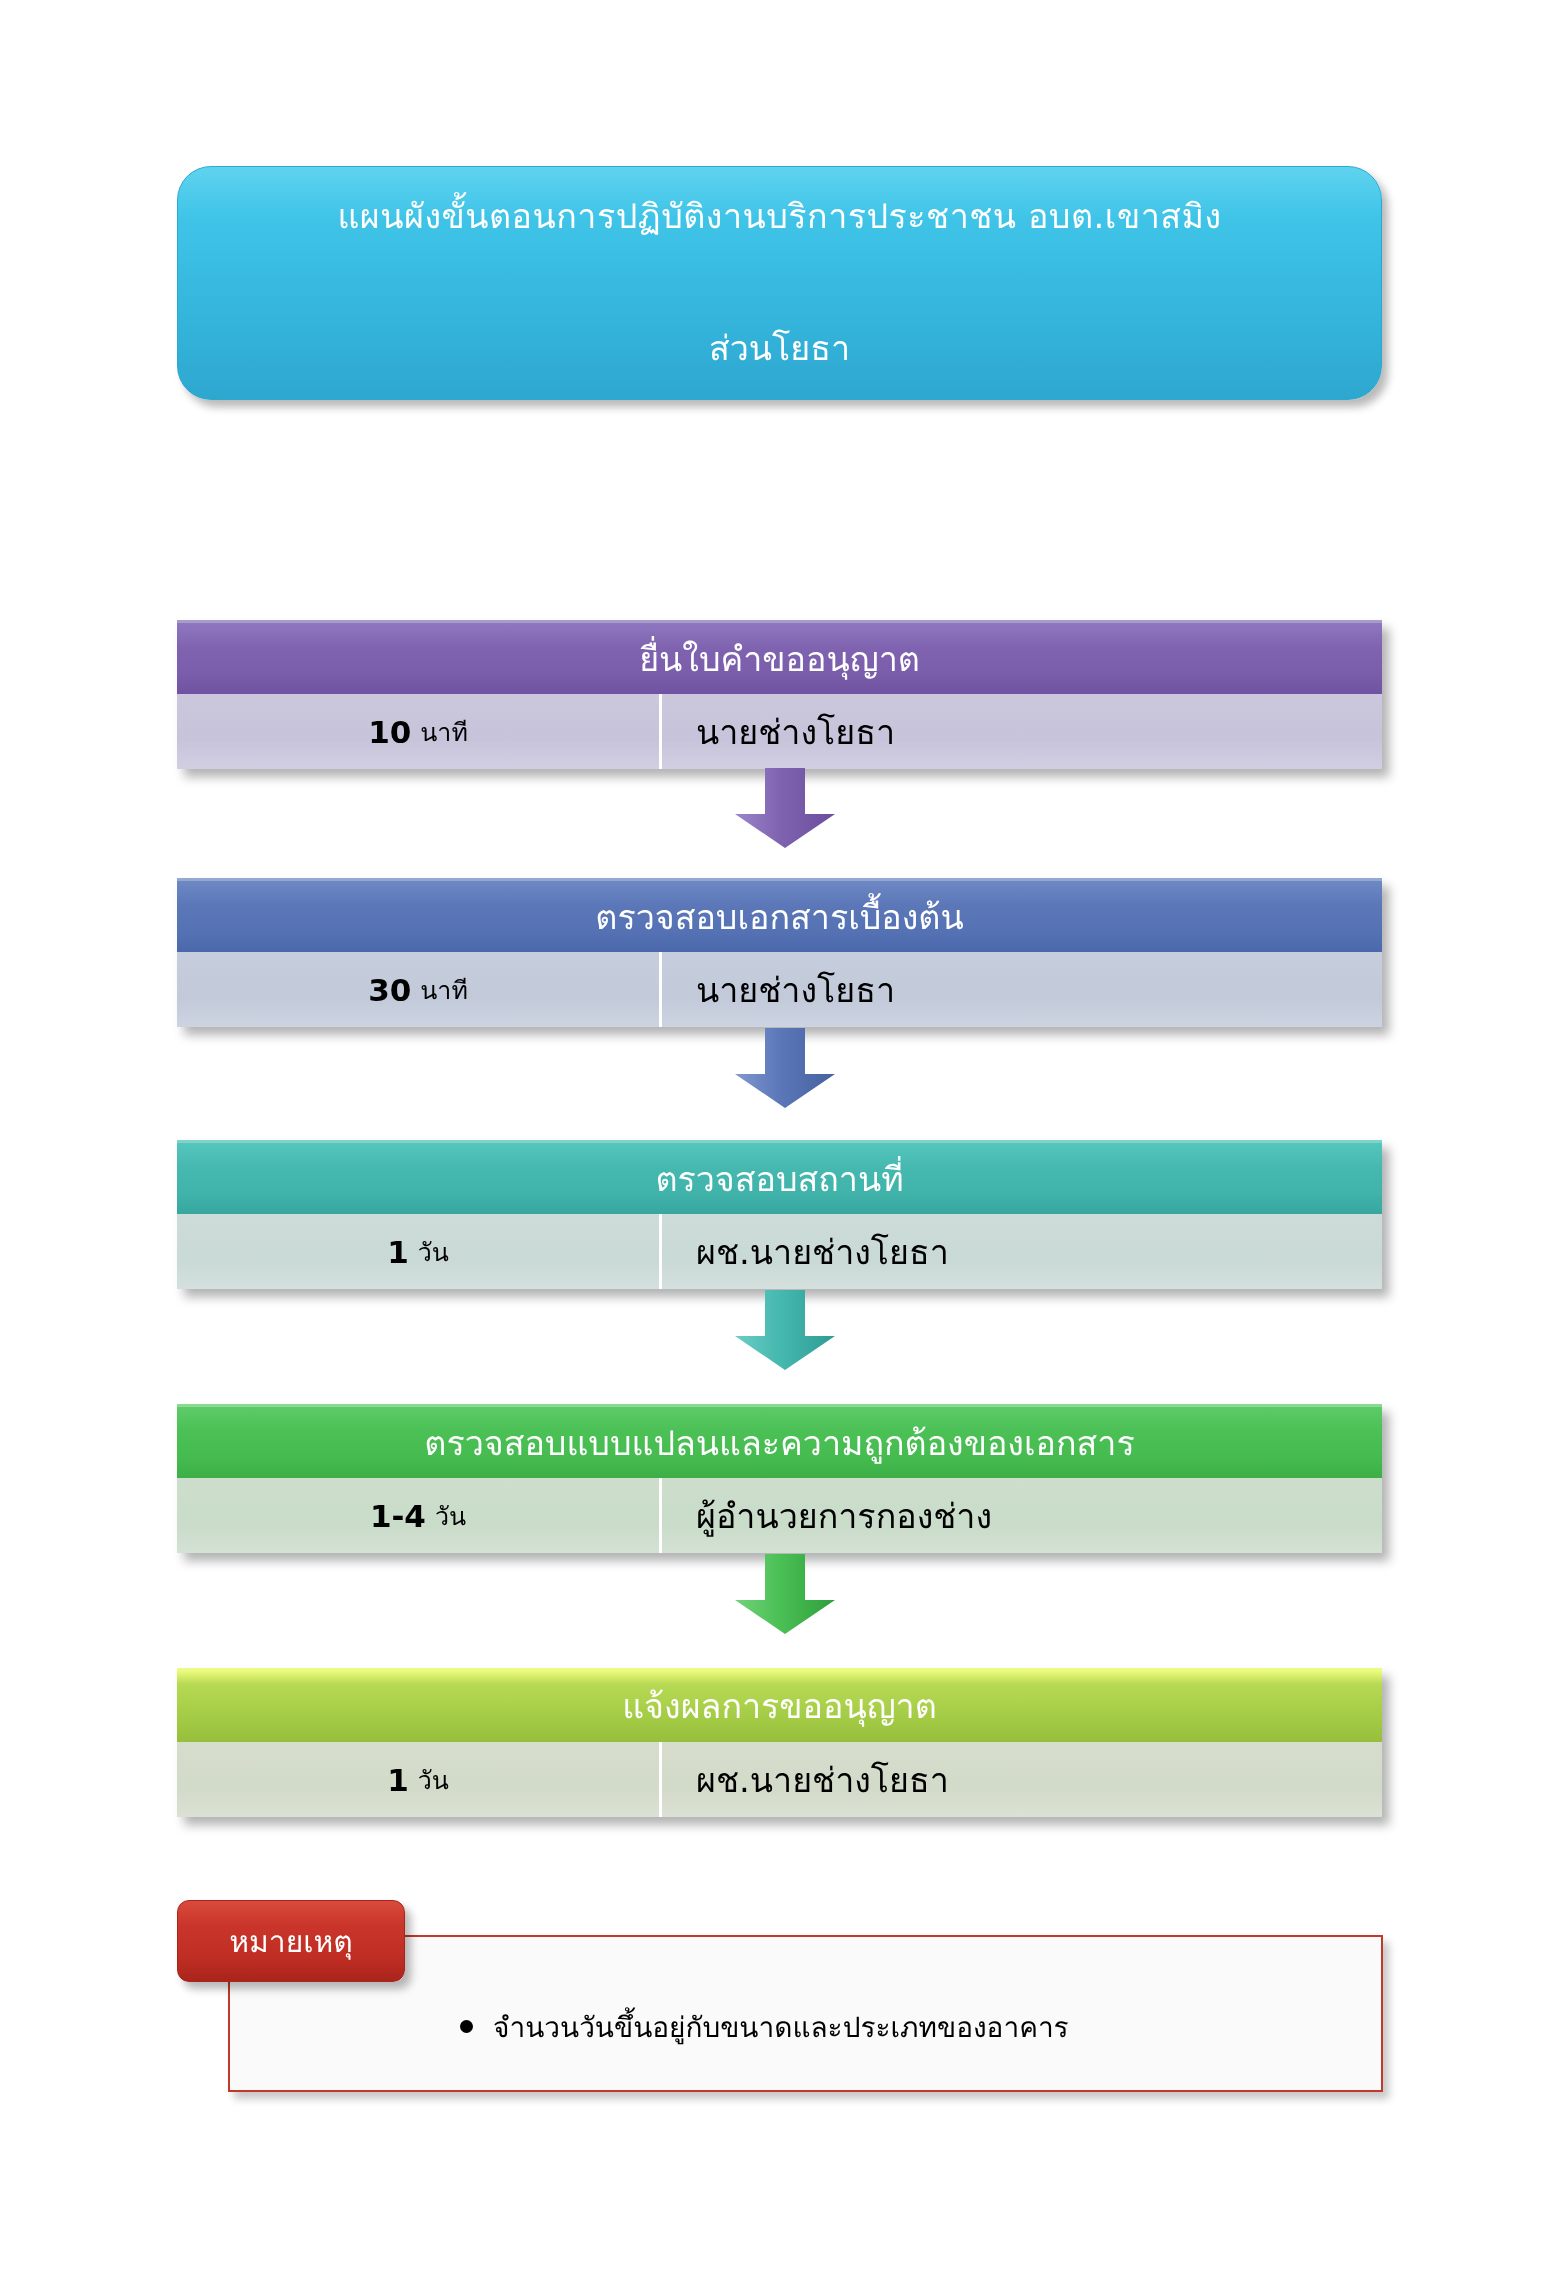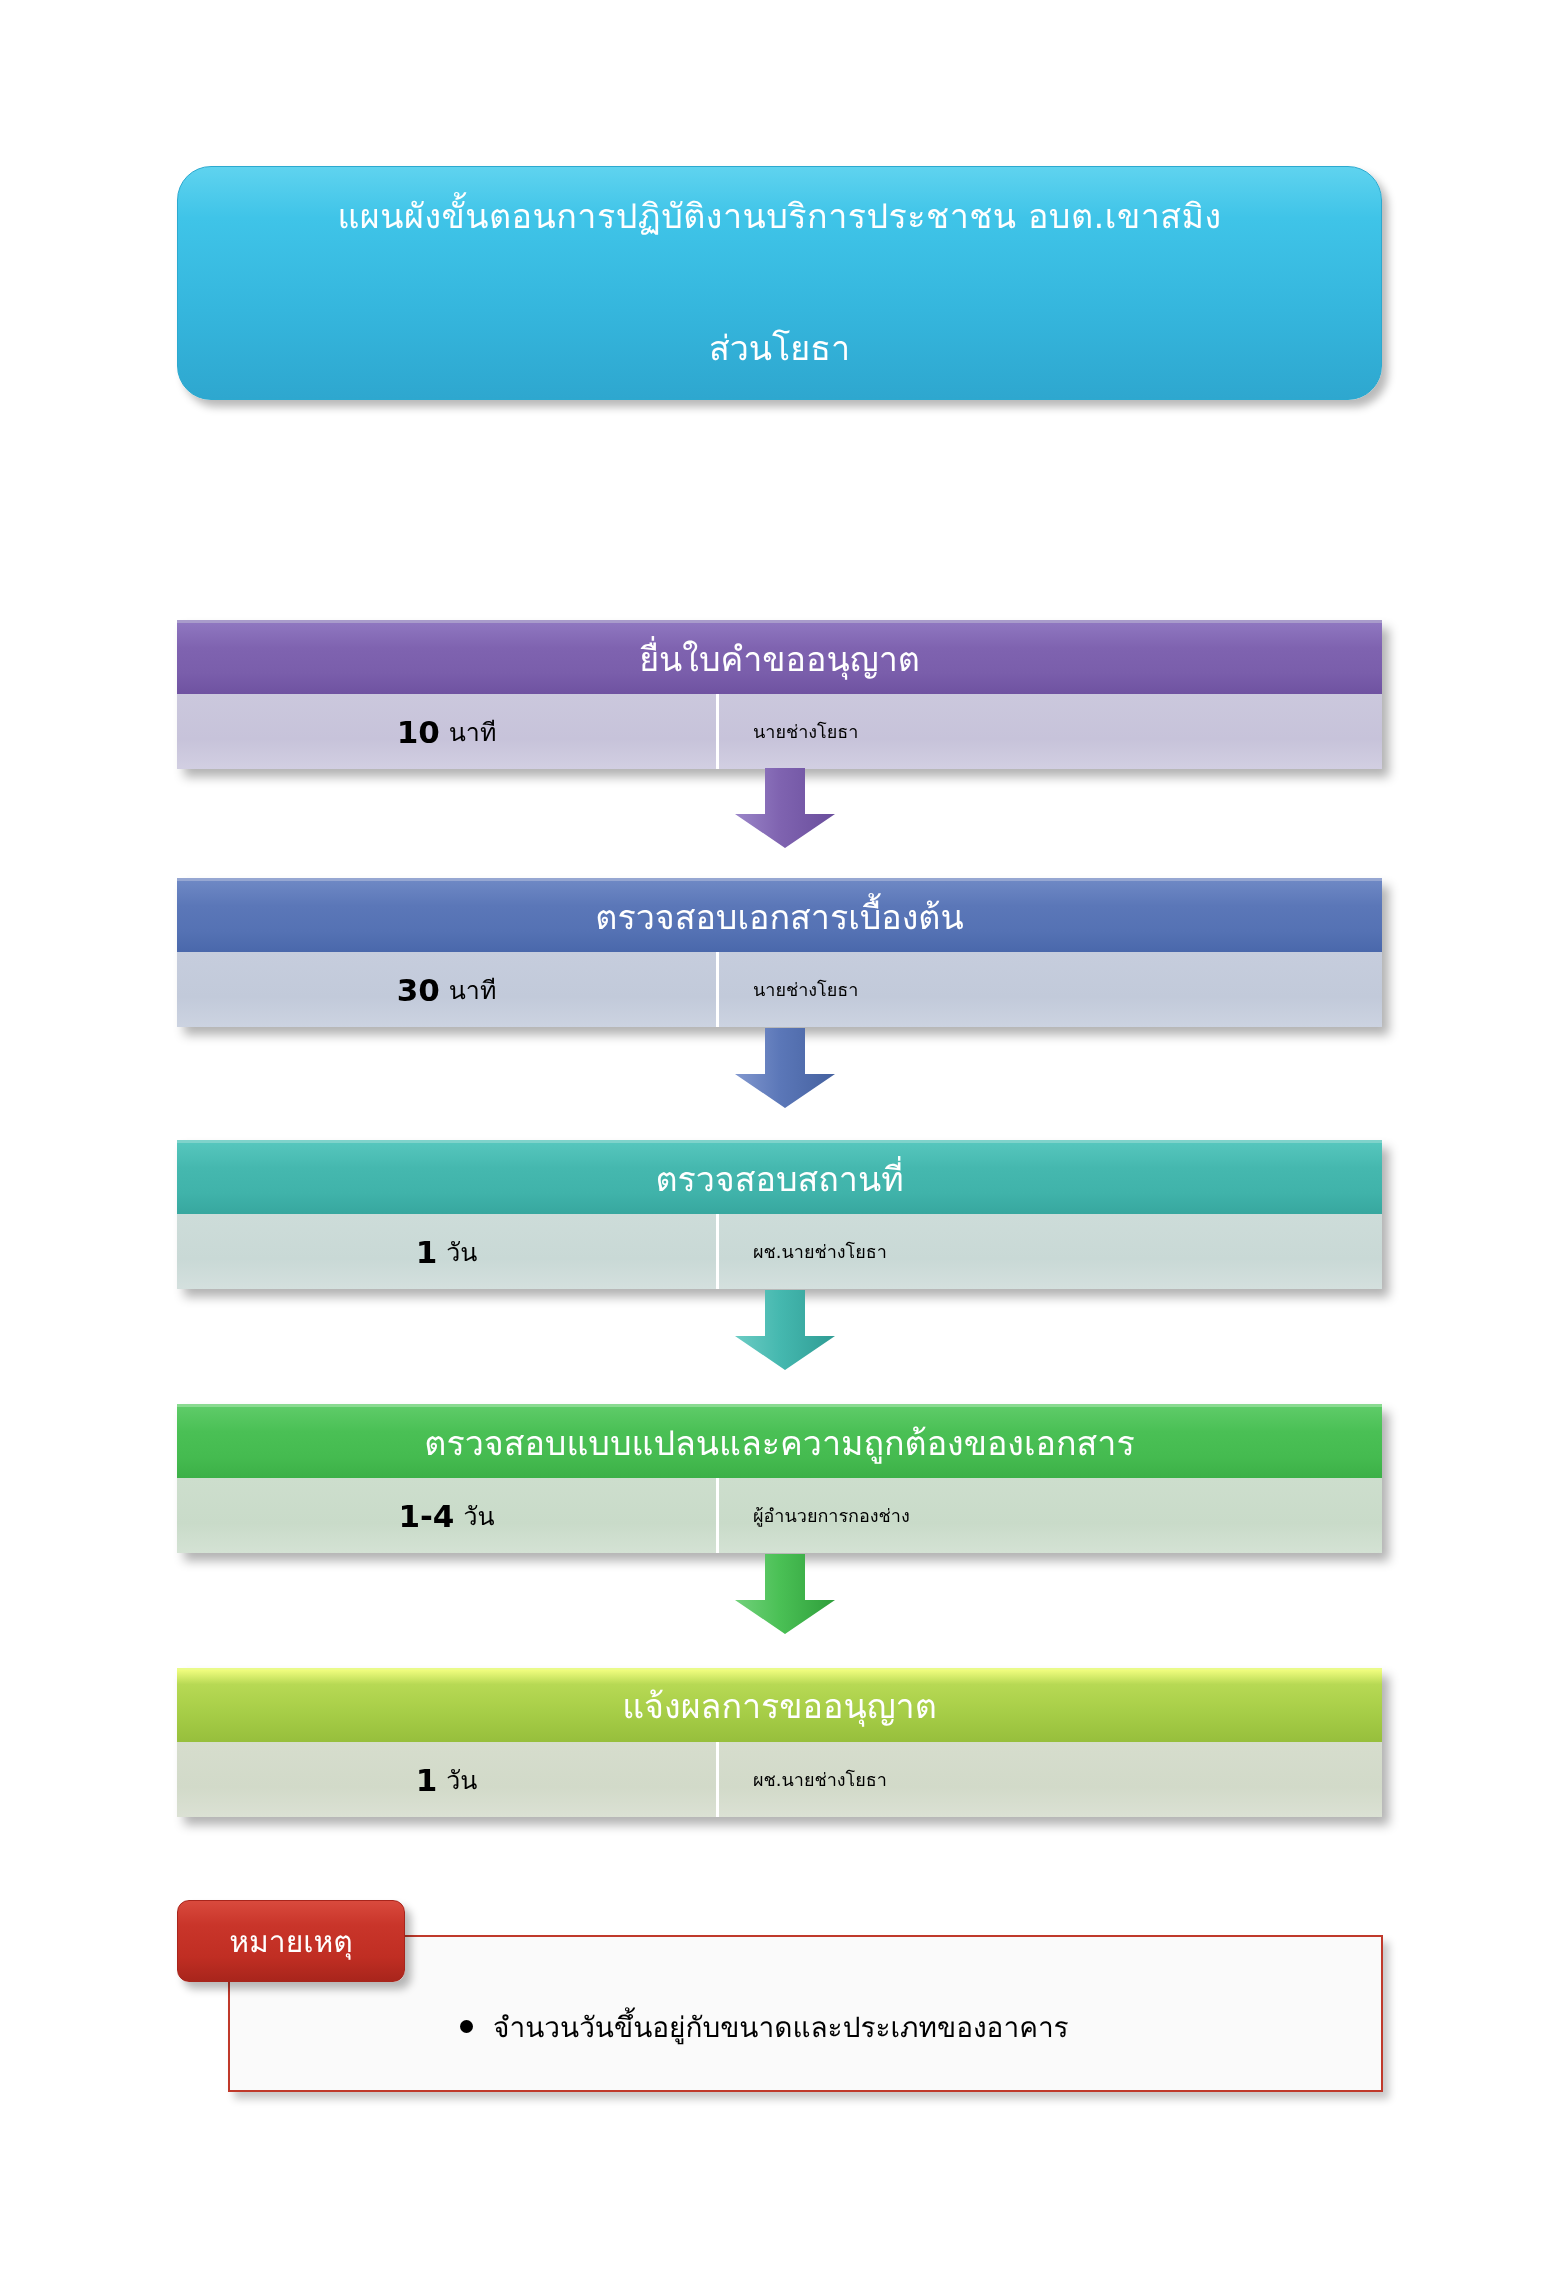--- a/index.html
+++ b/index.html
@@ -103,7 +103,7 @@
     box-sizing: border-box;
   }
   .cell-time {
-    width: 542px;
+    width: 485px;
     display: flex;
     align-items: center;
     justify-content: center;

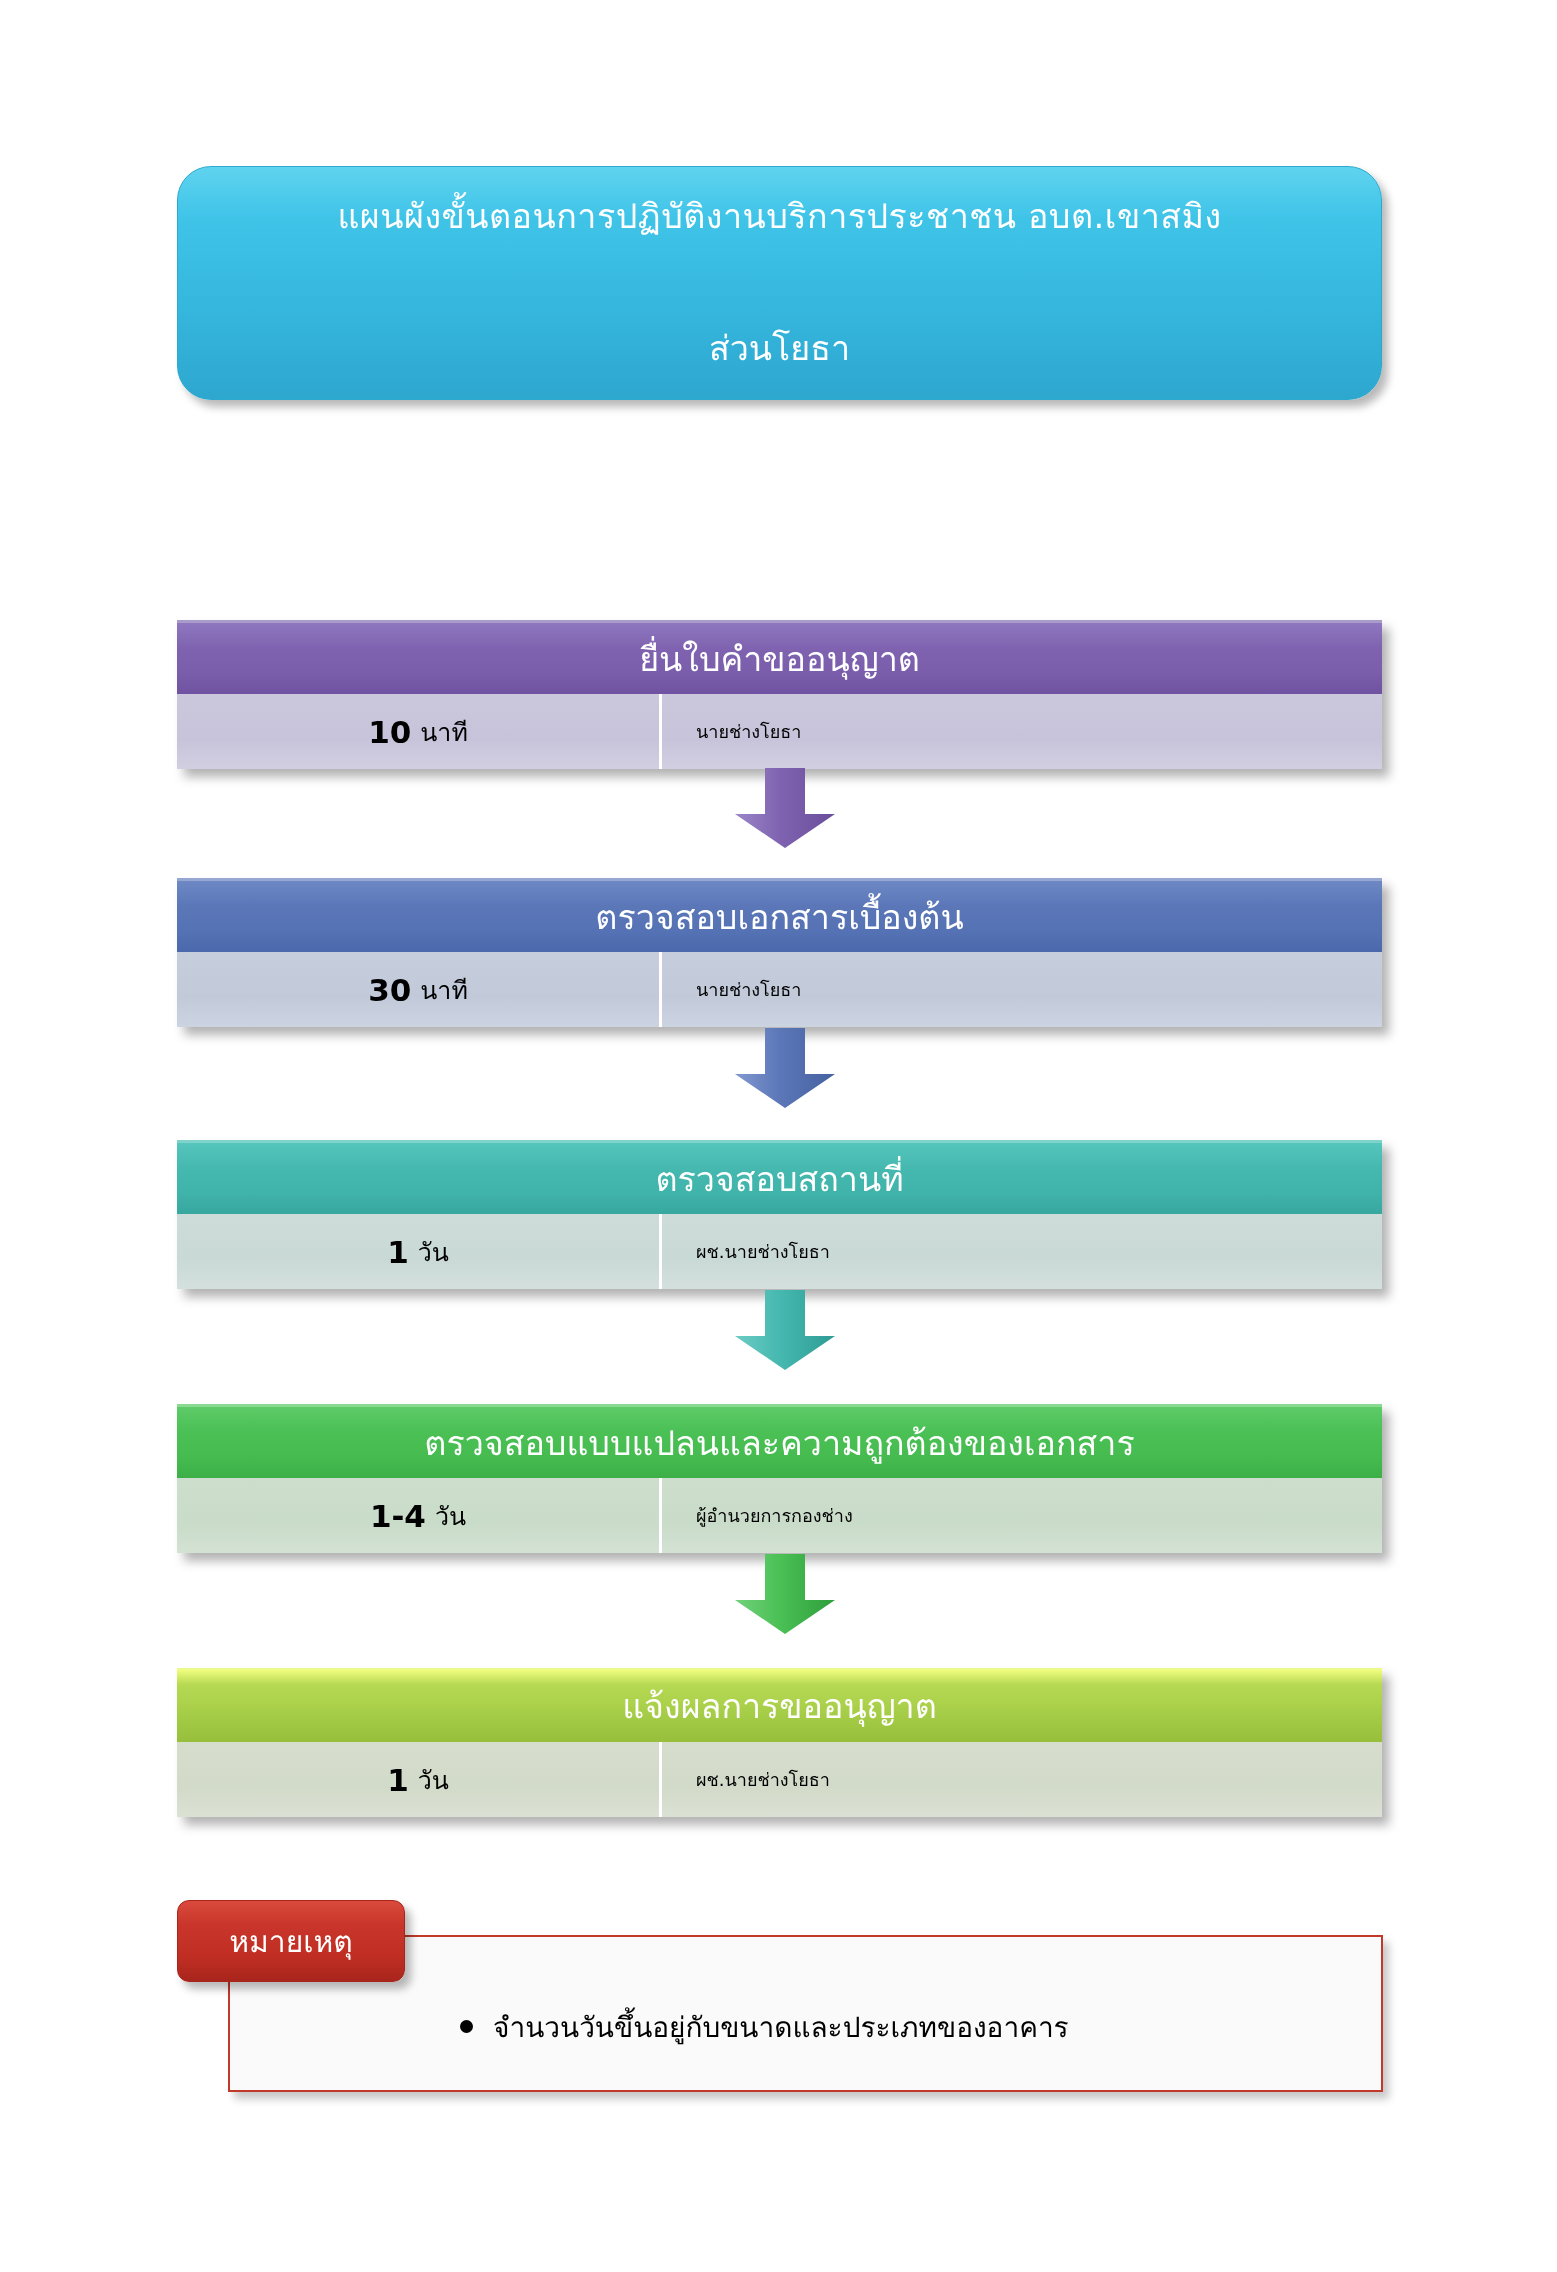--- a/index.html
+++ b/index.html
@@ -130,7 +130,7 @@
   }
   .role-text {
     color: #000000;
-    font-size: 18px;
+    font-size: 34px;
   }
 
   

